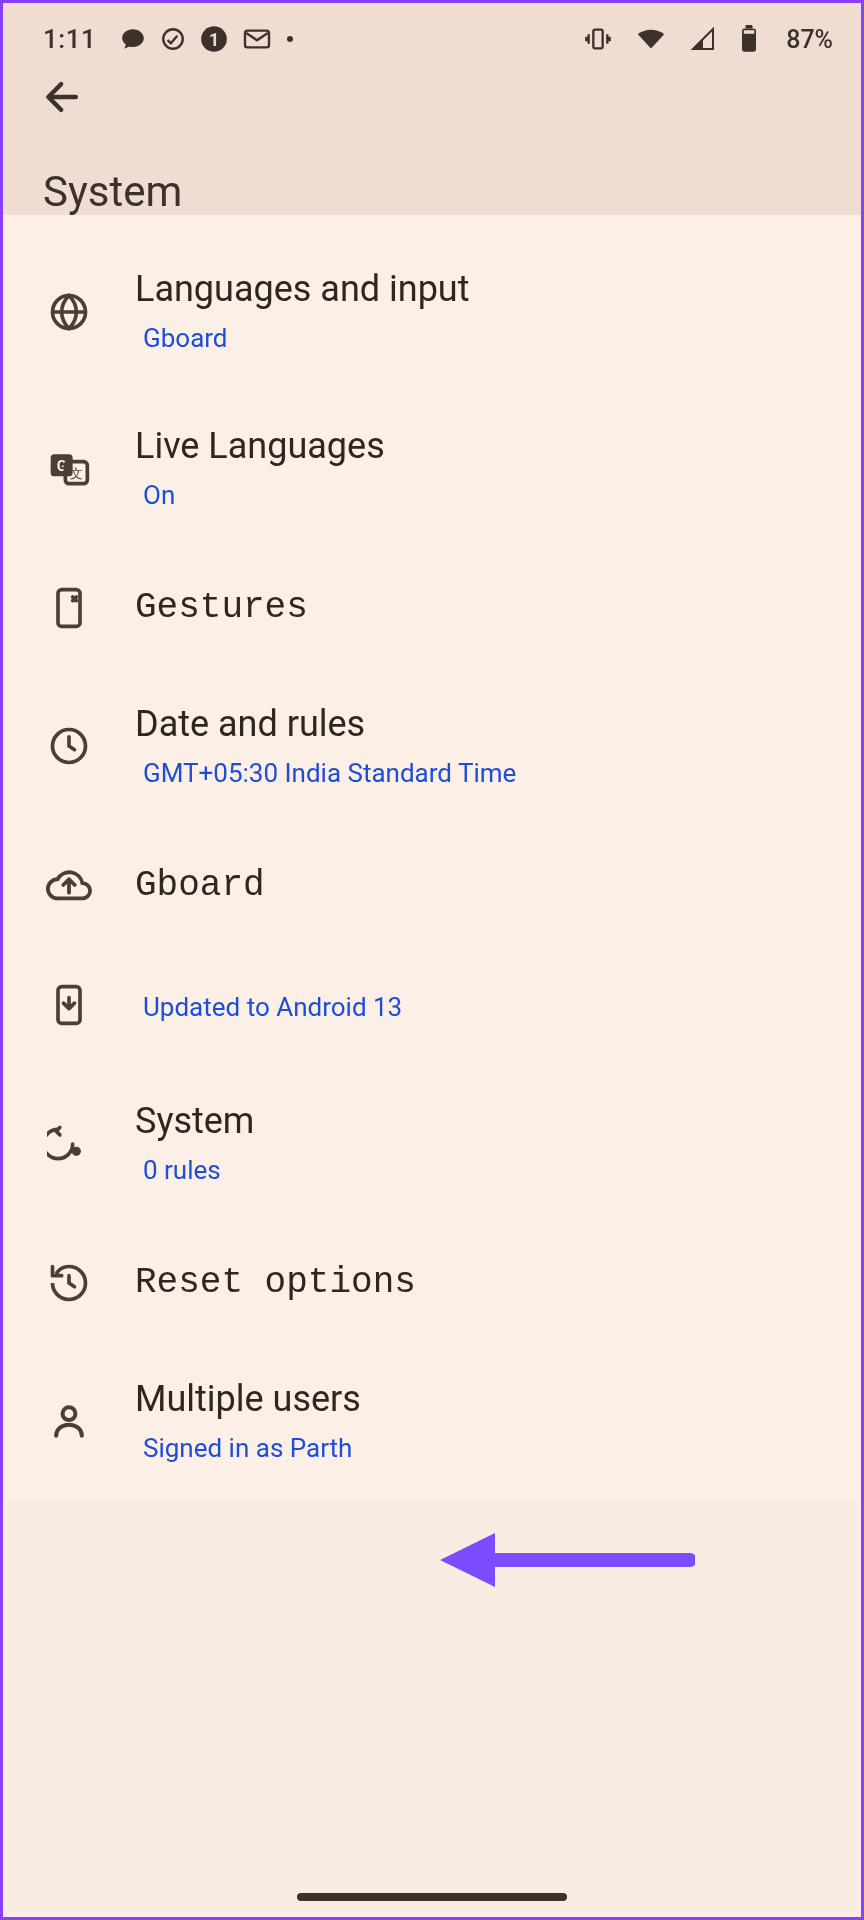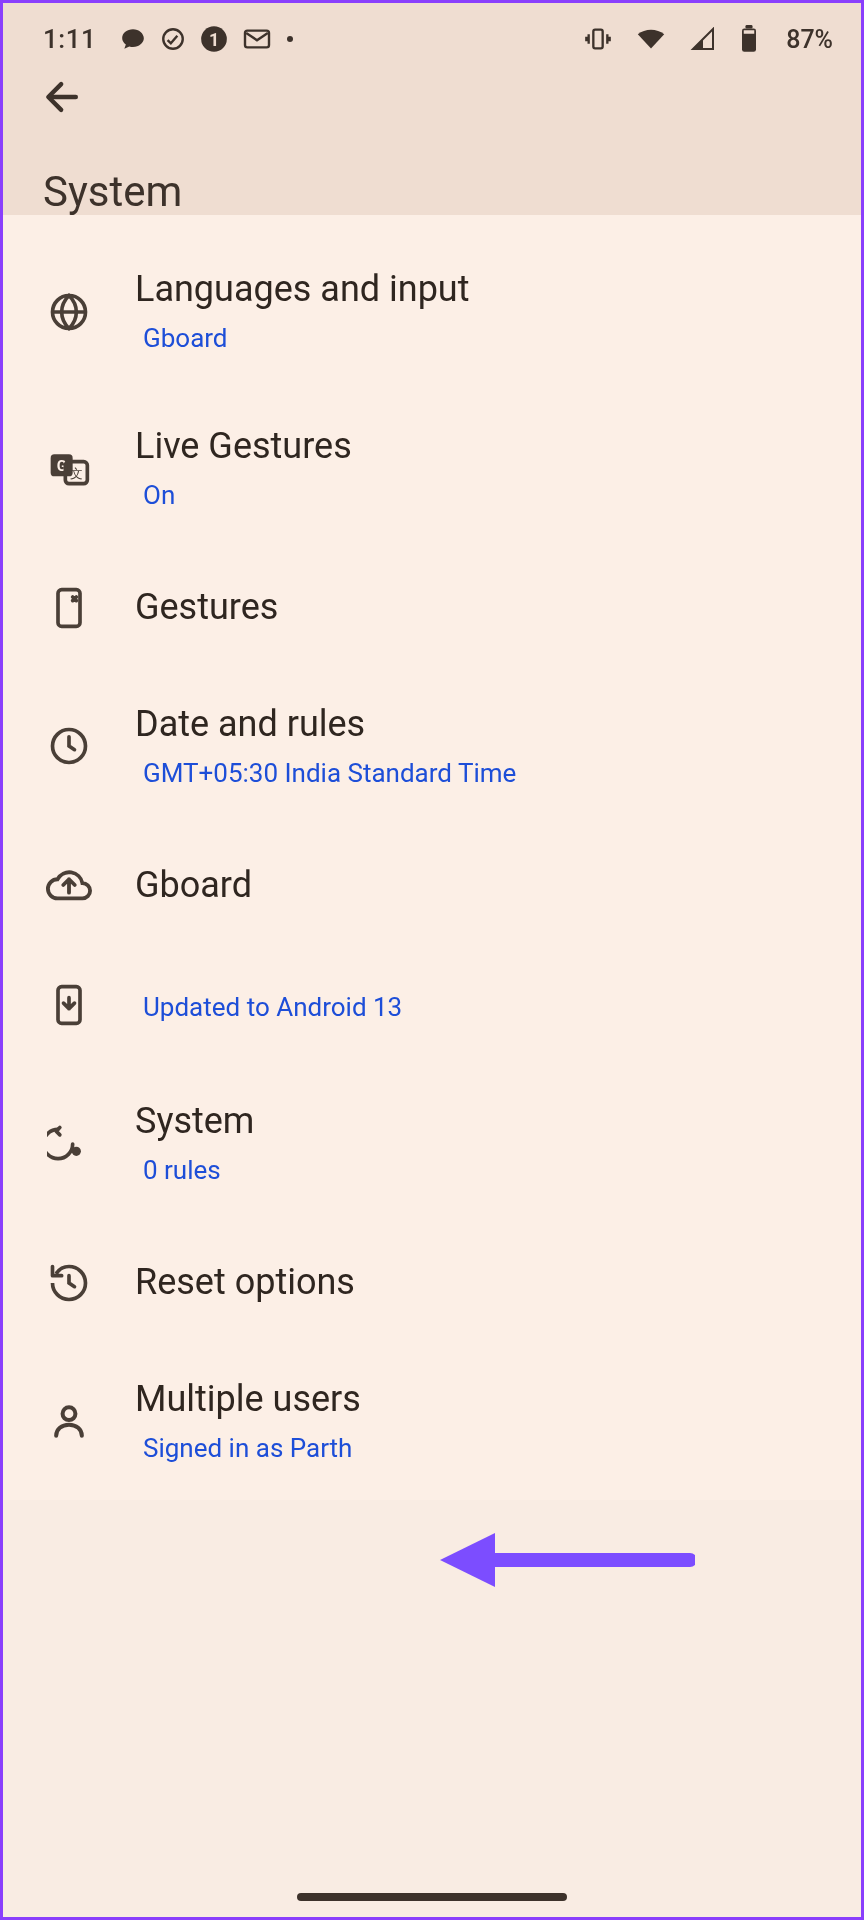--- a/index.html
+++ b/index.html
@@ -209,7 +209,7 @@
         </svg>
     </span>
     <div class="setting-text">
-      <div class="setting-title">Live Gestures</div>
+      <div class="setting-title">Live Languages</div>
       <div class="setting-sub">On</div>
     </div>
   </div>

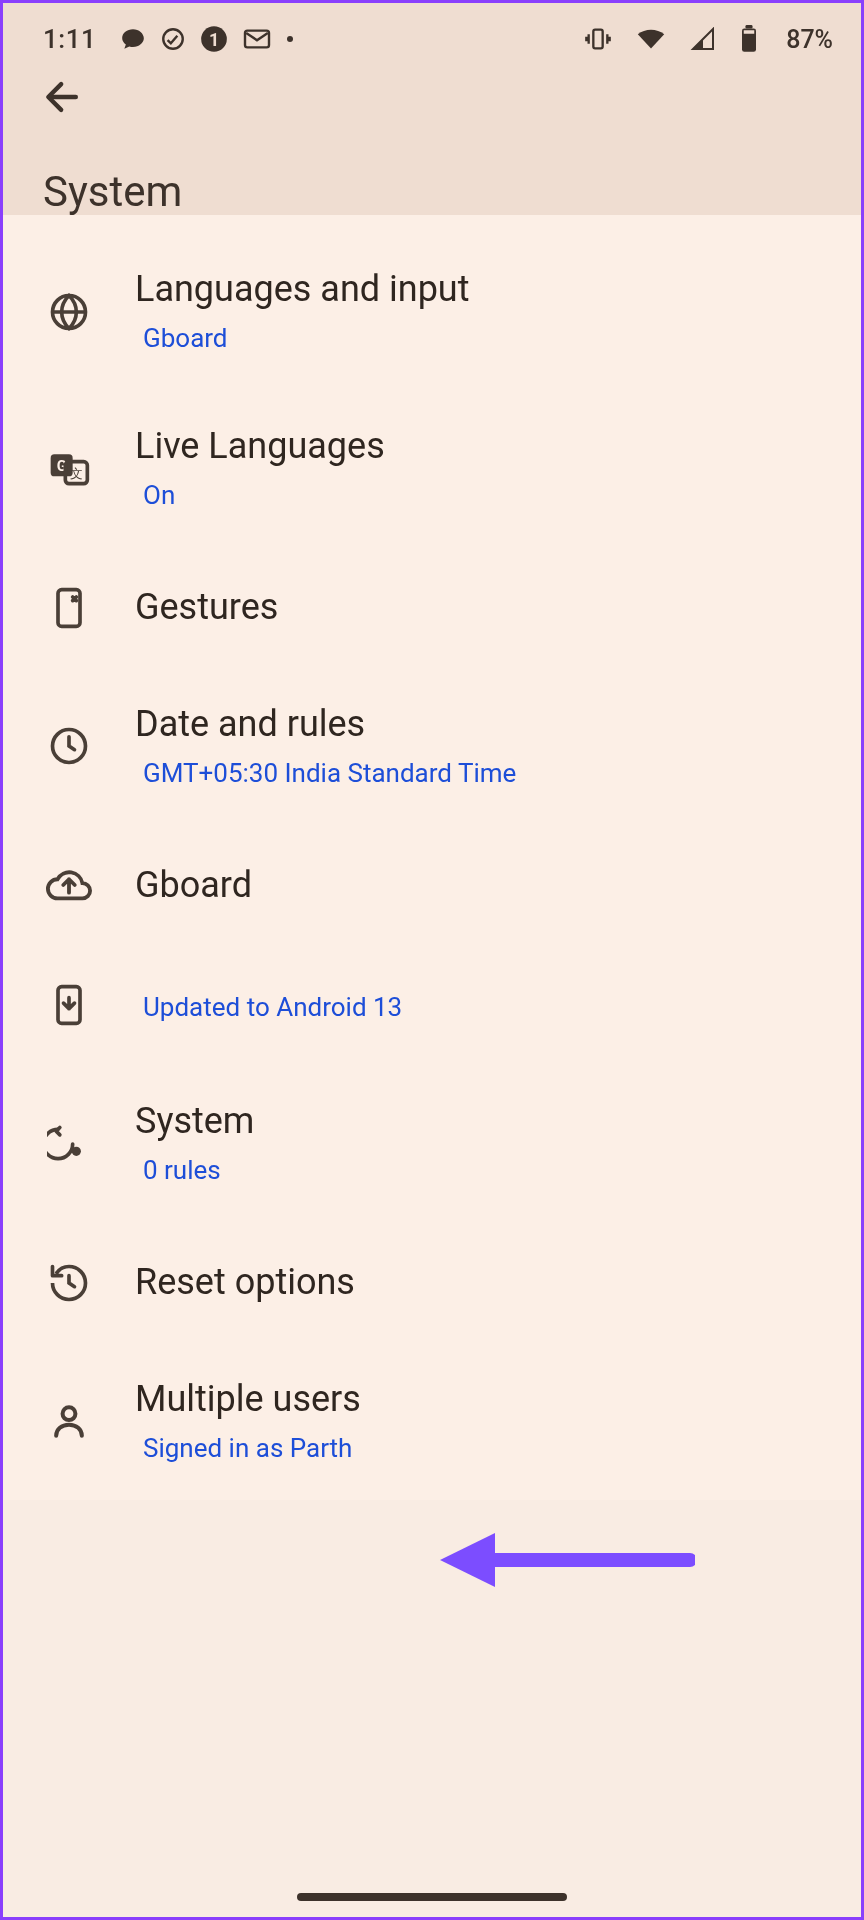--- a/index.html
+++ b/index.html
@@ -65,7 +65,7 @@
     cursor: pointer;
     min-height: 120px;
   }
-  .setting-item.single-line { min-height: 110px; }
+  .setting-item.single-line { min-height: 110px; font-family: Liberation Mono, monospace; }
   .setting-icon {
     width: 52px; height: 52px;
     display:flex; align-items:center; justify-content:center;

